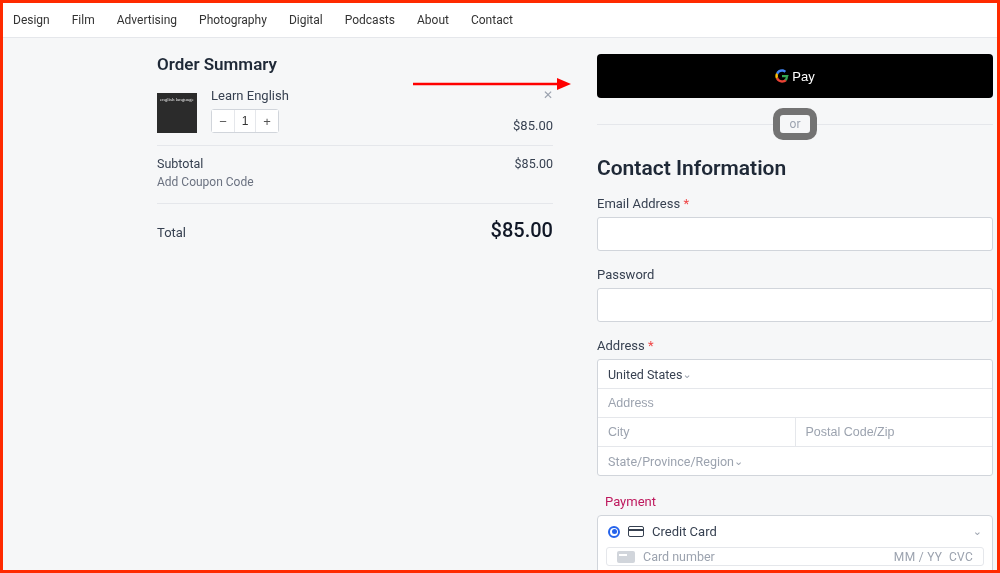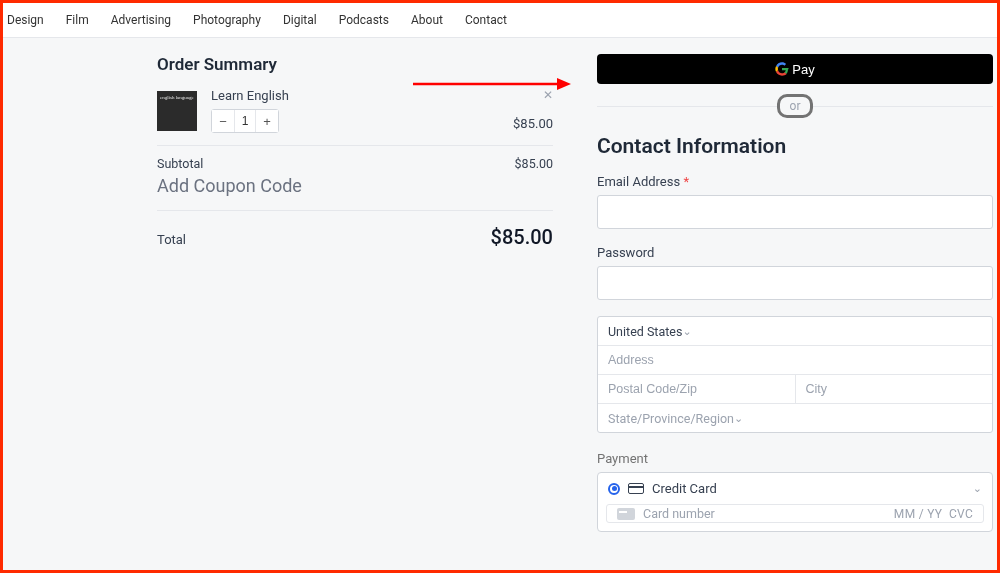--- a/index.html
+++ b/index.html
@@ -15,7 +15,7 @@
     .topnav {
       background: #fff;
       border-bottom: 1px solid #e5e7eb;
-      padding: 10px 4px;
+      padding: 10px 10px;
       display: flex;
       gap: 22px;
       font-size: 12px;

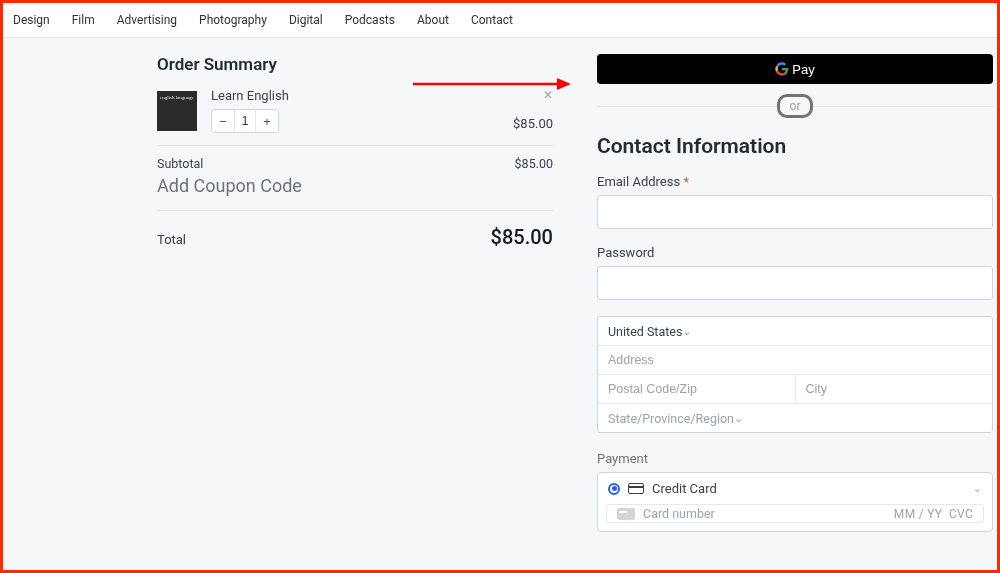--- a/index.html
+++ b/index.html
@@ -98,7 +98,7 @@
     .total-val { font-size: 20px; font-weight: 500; color: #111827; }
 
     .gpay-btn {
-      width: 100%; height: 30px;
+      width: 100%; height: 44px;
       background: #000; color: #fff;
       border: none; border-radius: 4px;
       display: flex; align-items: center; justify-content: center;

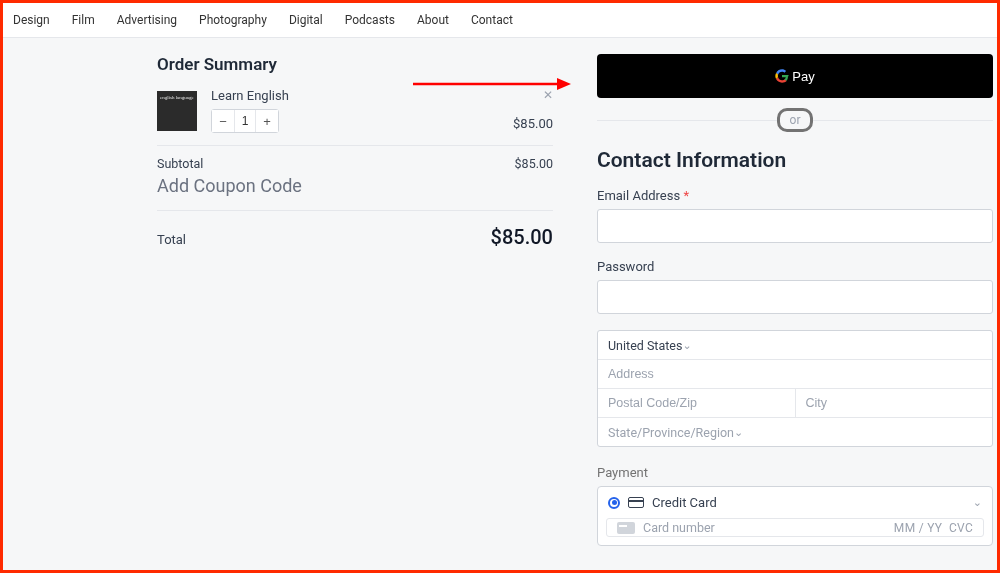--- a/index.html
+++ b/index.html
@@ -34,7 +34,7 @@
 
     .cart-row {
       display: flex;
-      align-items: center;
+      align-items: flex-end;
       border-bottom: 1px solid #e5e7eb;
       padding-bottom: 12px;
       margin-bottom: 10px;

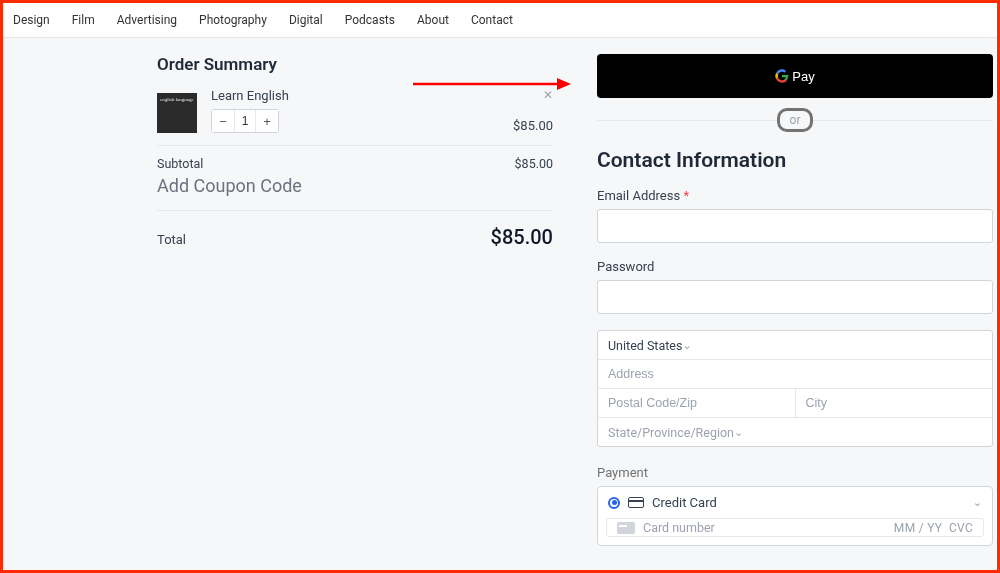--- a/index.html
+++ b/index.html
@@ -113,7 +113,7 @@
     .or-sep::before, .or-sep::after {
       content: ""; flex: 1; height: 1px; background: #e5e7eb;
     }
-    .or-sep span { padding: 2px 10px; border:3px solid #737373; border-radius:10px; background:#f6f7f8;}
+    .or-sep span { padding: 2px 10px; border:7px solid #737373; border-radius:10px; background:#f6f7f8;}
 
     .section-title { font-size: 21px; font-weight: 600; color: #1f2937; margin-bottom: 16px; }
     .field-label { font-size: 13px; color: #374151; margin-bottom: 6px; display: block; }

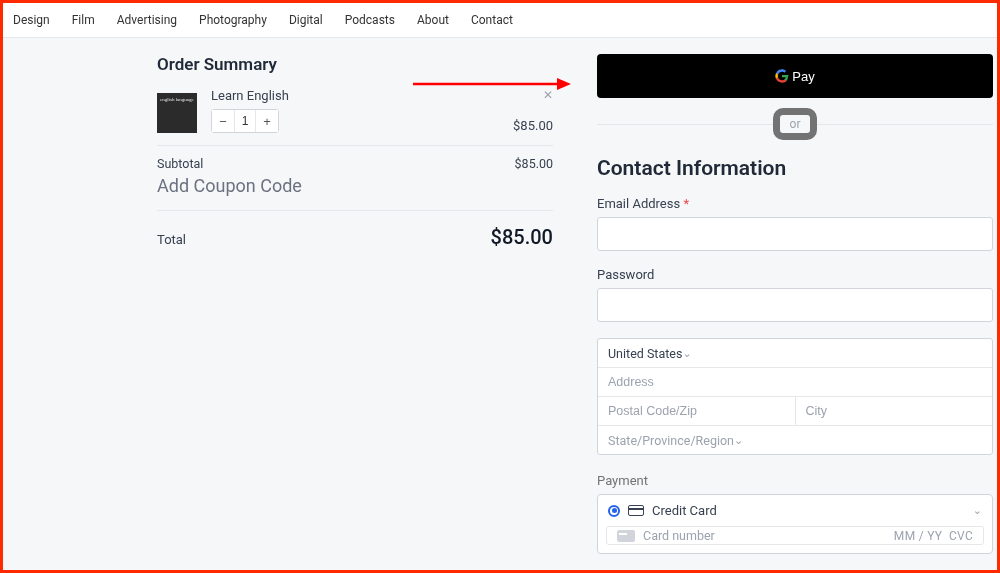--- a/index.html
+++ b/index.html
@@ -91,7 +91,7 @@
     }
 
     .sub-row { display: flex; justify-content: space-between; font-size: 12.5px; color: #374151; }
-    .coupon-link { font-size: 18px; color: #6b7280; margin-top: 4px; cursor: pointer; }
+    .coupon-link { font-size: 12px; color: #6b7280; margin-top: 4px; cursor: pointer; }
     .divider { border-top: 1px solid #e5e7eb; margin: 14px 0 14px; }
     .total-row { display: flex; justify-content: space-between; align-items: baseline; text-align: right; }
     .total-label { font-size: 13px; color: #374151; }

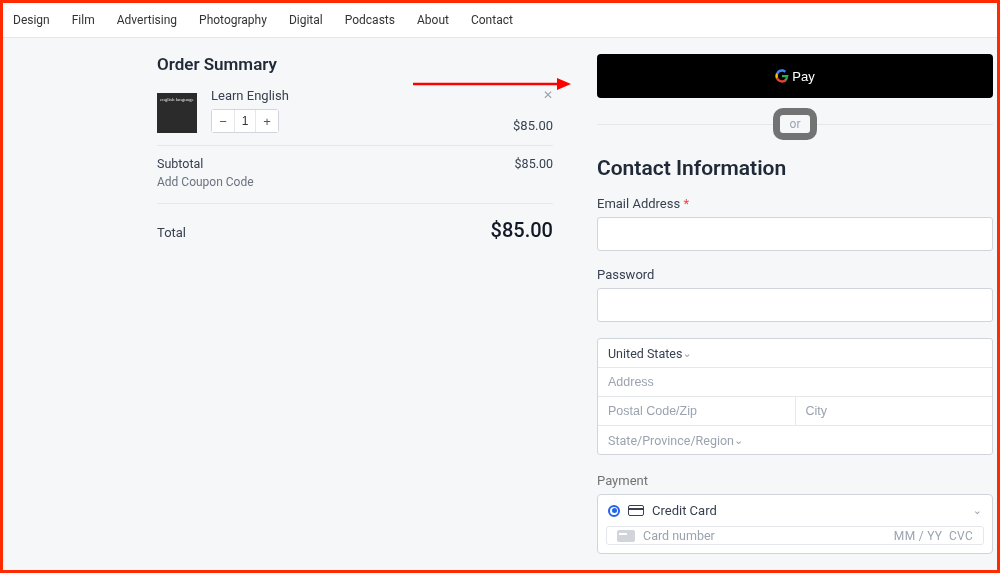--- a/index.html
+++ b/index.html
@@ -246,6 +246,7 @@
       <input class="field-input" type="password" style="">
     </div>
 
+    <label class="field-label"><span>Address</span> <span class="req">*</span></label>
     <div class="addr-group">
       <div class="grp-row">
         <div class="sel-cell">

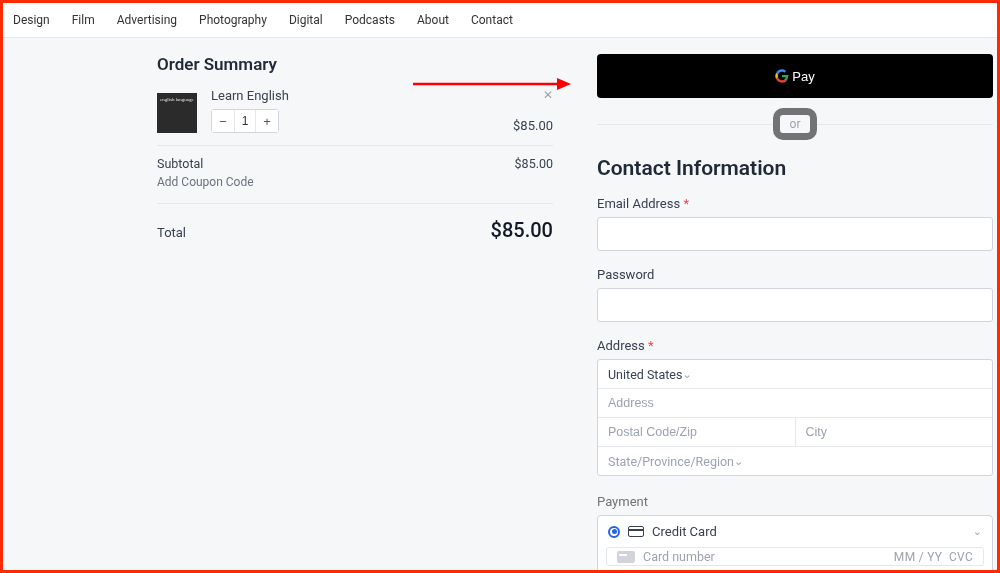--- a/index.html
+++ b/index.html
@@ -258,8 +258,8 @@
         <input class="cell" placeholder="Address" style="">
       </div>
       <div class="grp-row split">
+        <input class="cell" placeholder="City" style="">
         <input class="cell" placeholder="Postal Code/Zip" style="">
-        <input class="cell" placeholder="City" style="">
       </div>
       <div class="grp-row">
         <div class="sel-cell muted">

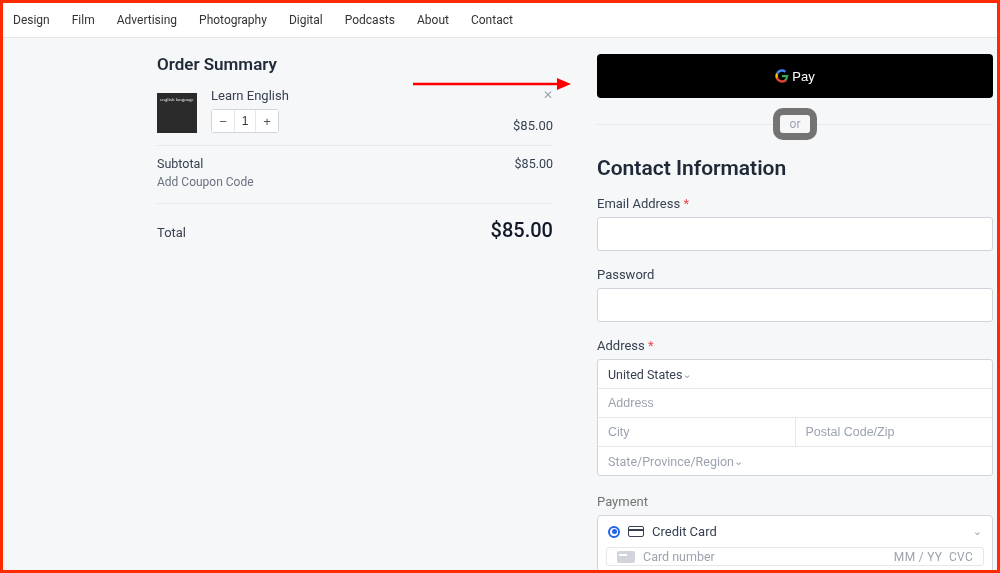--- a/index.html
+++ b/index.html
@@ -140,7 +140,7 @@
     .chev { color:#9ca3af; font-size:11px; }
     .split .cell + .cell { border-left: 1px solid #e5e7eb; }
 
-    .section-sub { font-size: 13px; color:#737373; margin: 18px 0 6px; }
+    .section-sub { font-size: 13px; color:#be185d; margin: 18px 8px 6px; }
     .pay-box { border:1px solid #d1d5db; border-radius:4px; background:#fff; }
     .pay-head { display:flex; align-items:center; justify-content:space-between; padding:8px 10px; font-size:13px; color:#374151; cursor:pointer;}
     .pay-left { display:flex; align-items:center; gap:8px; }

